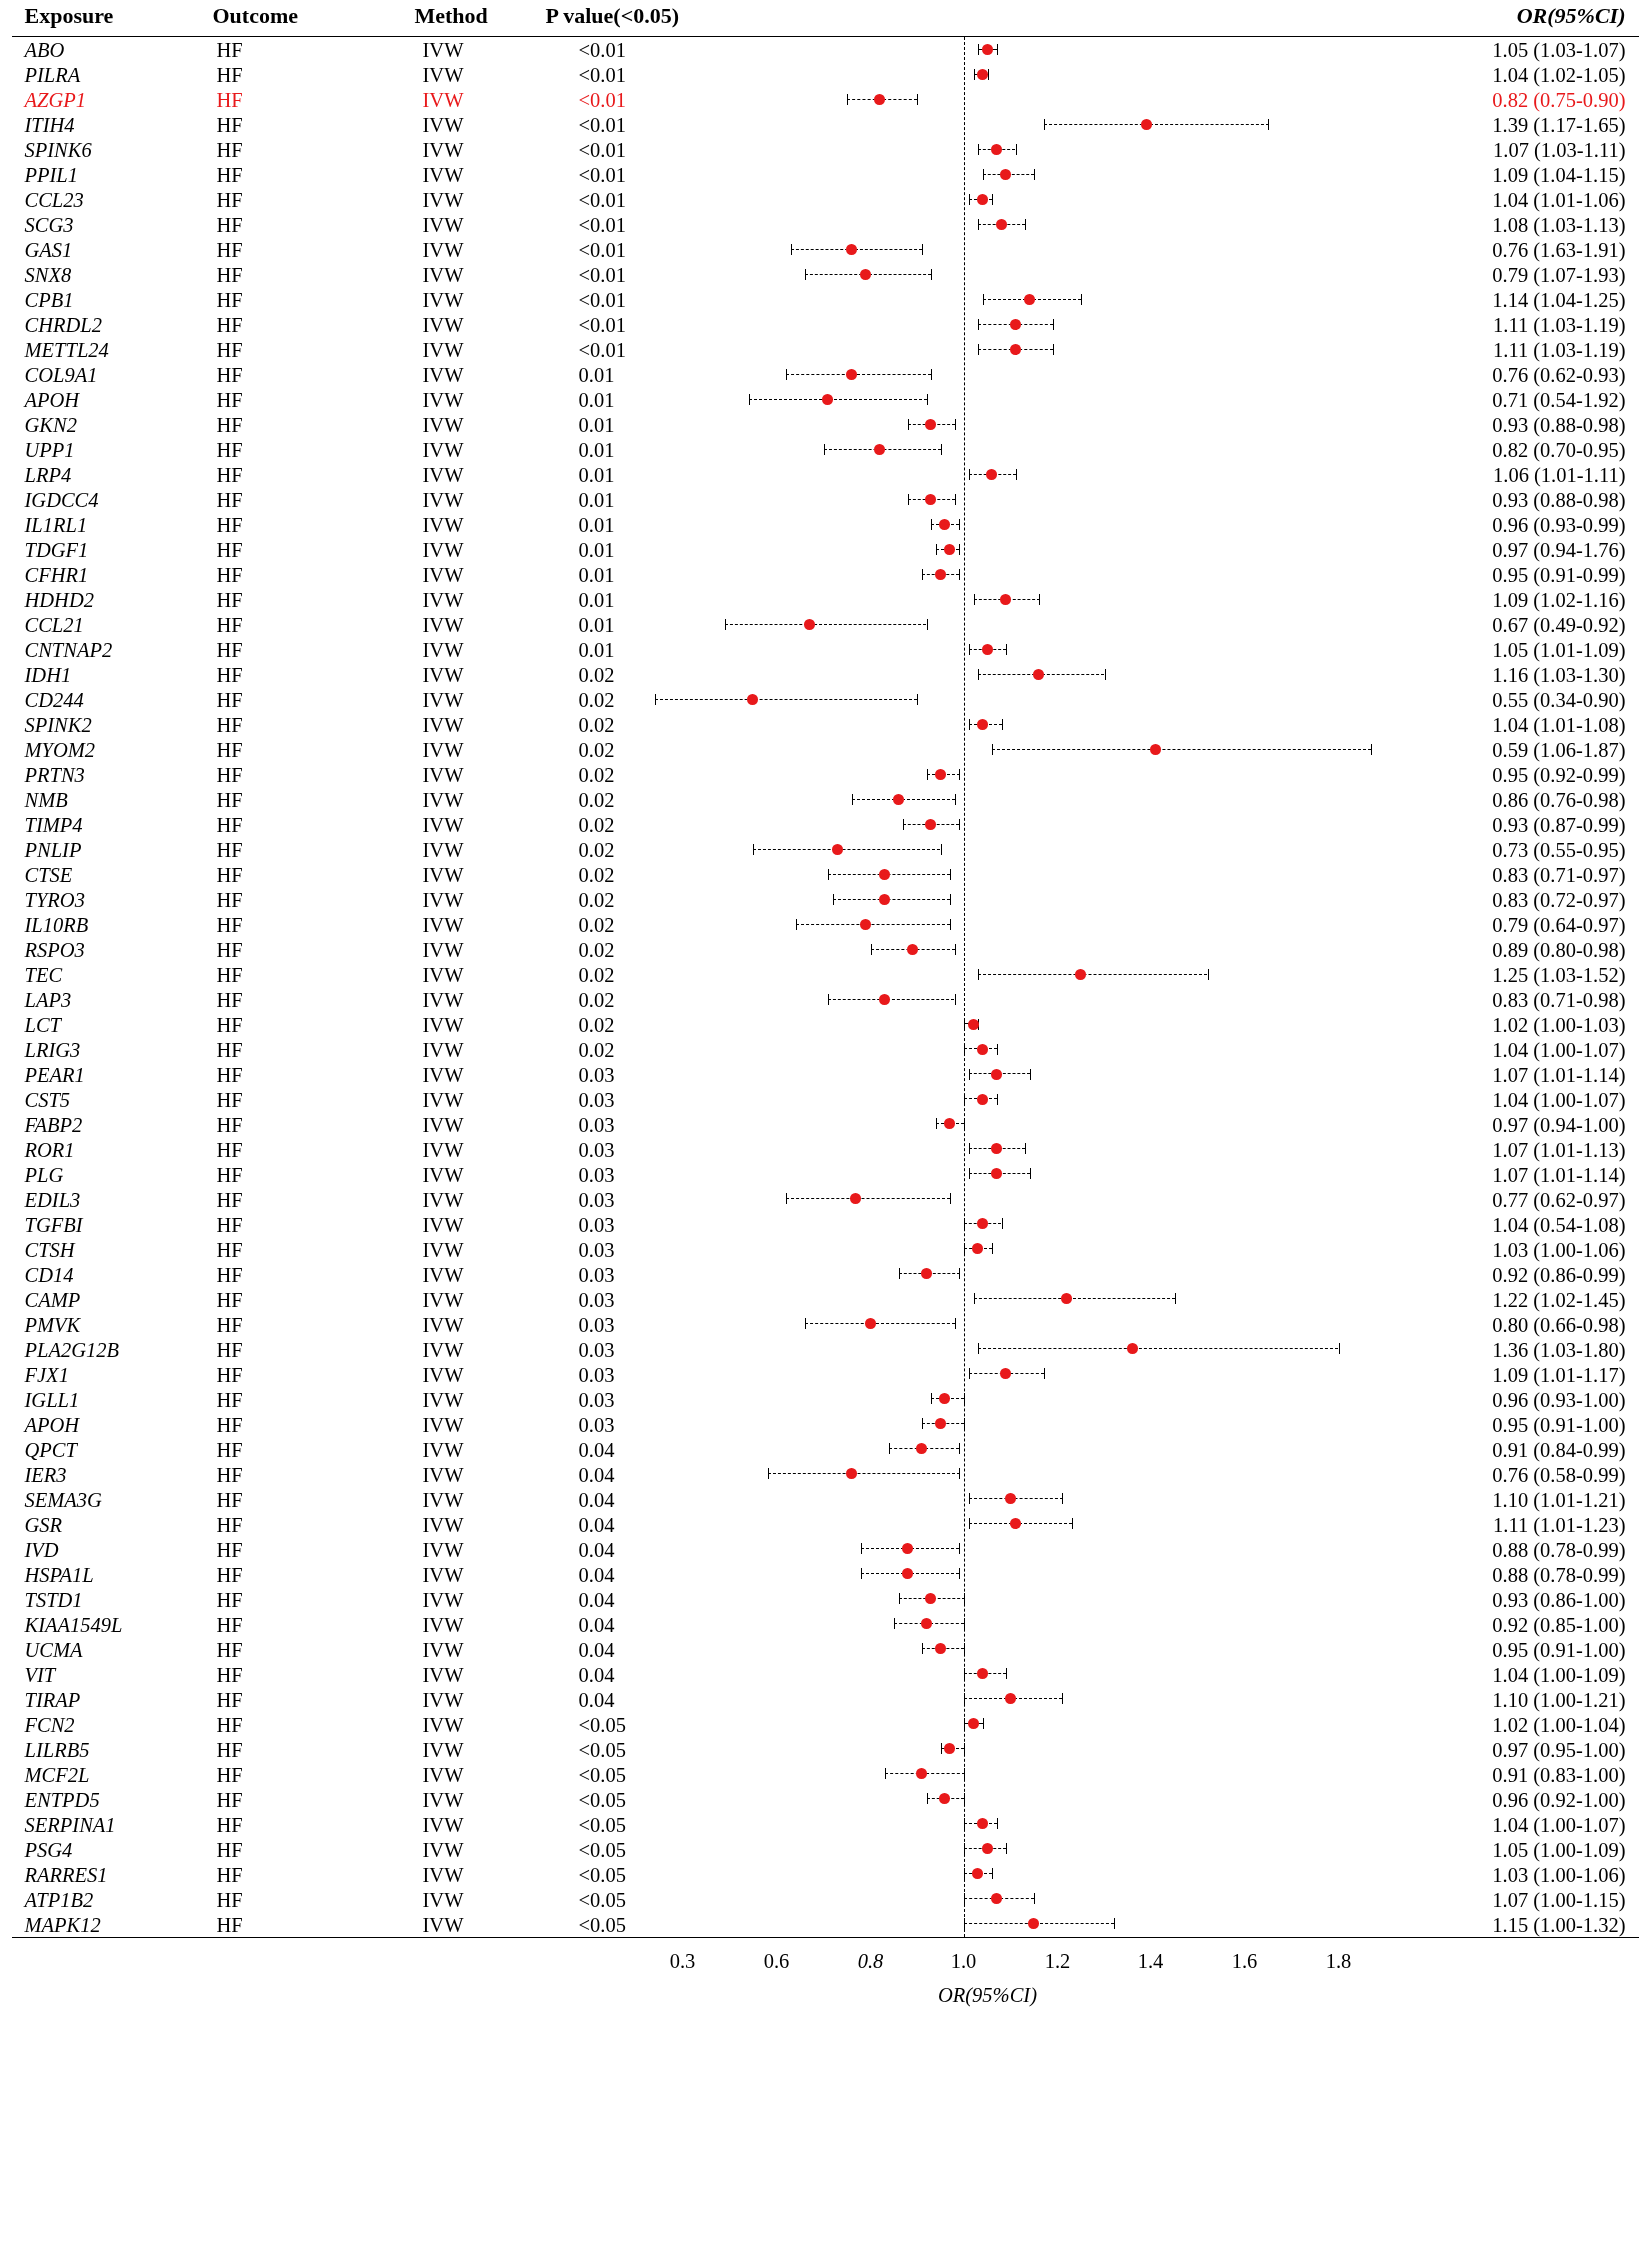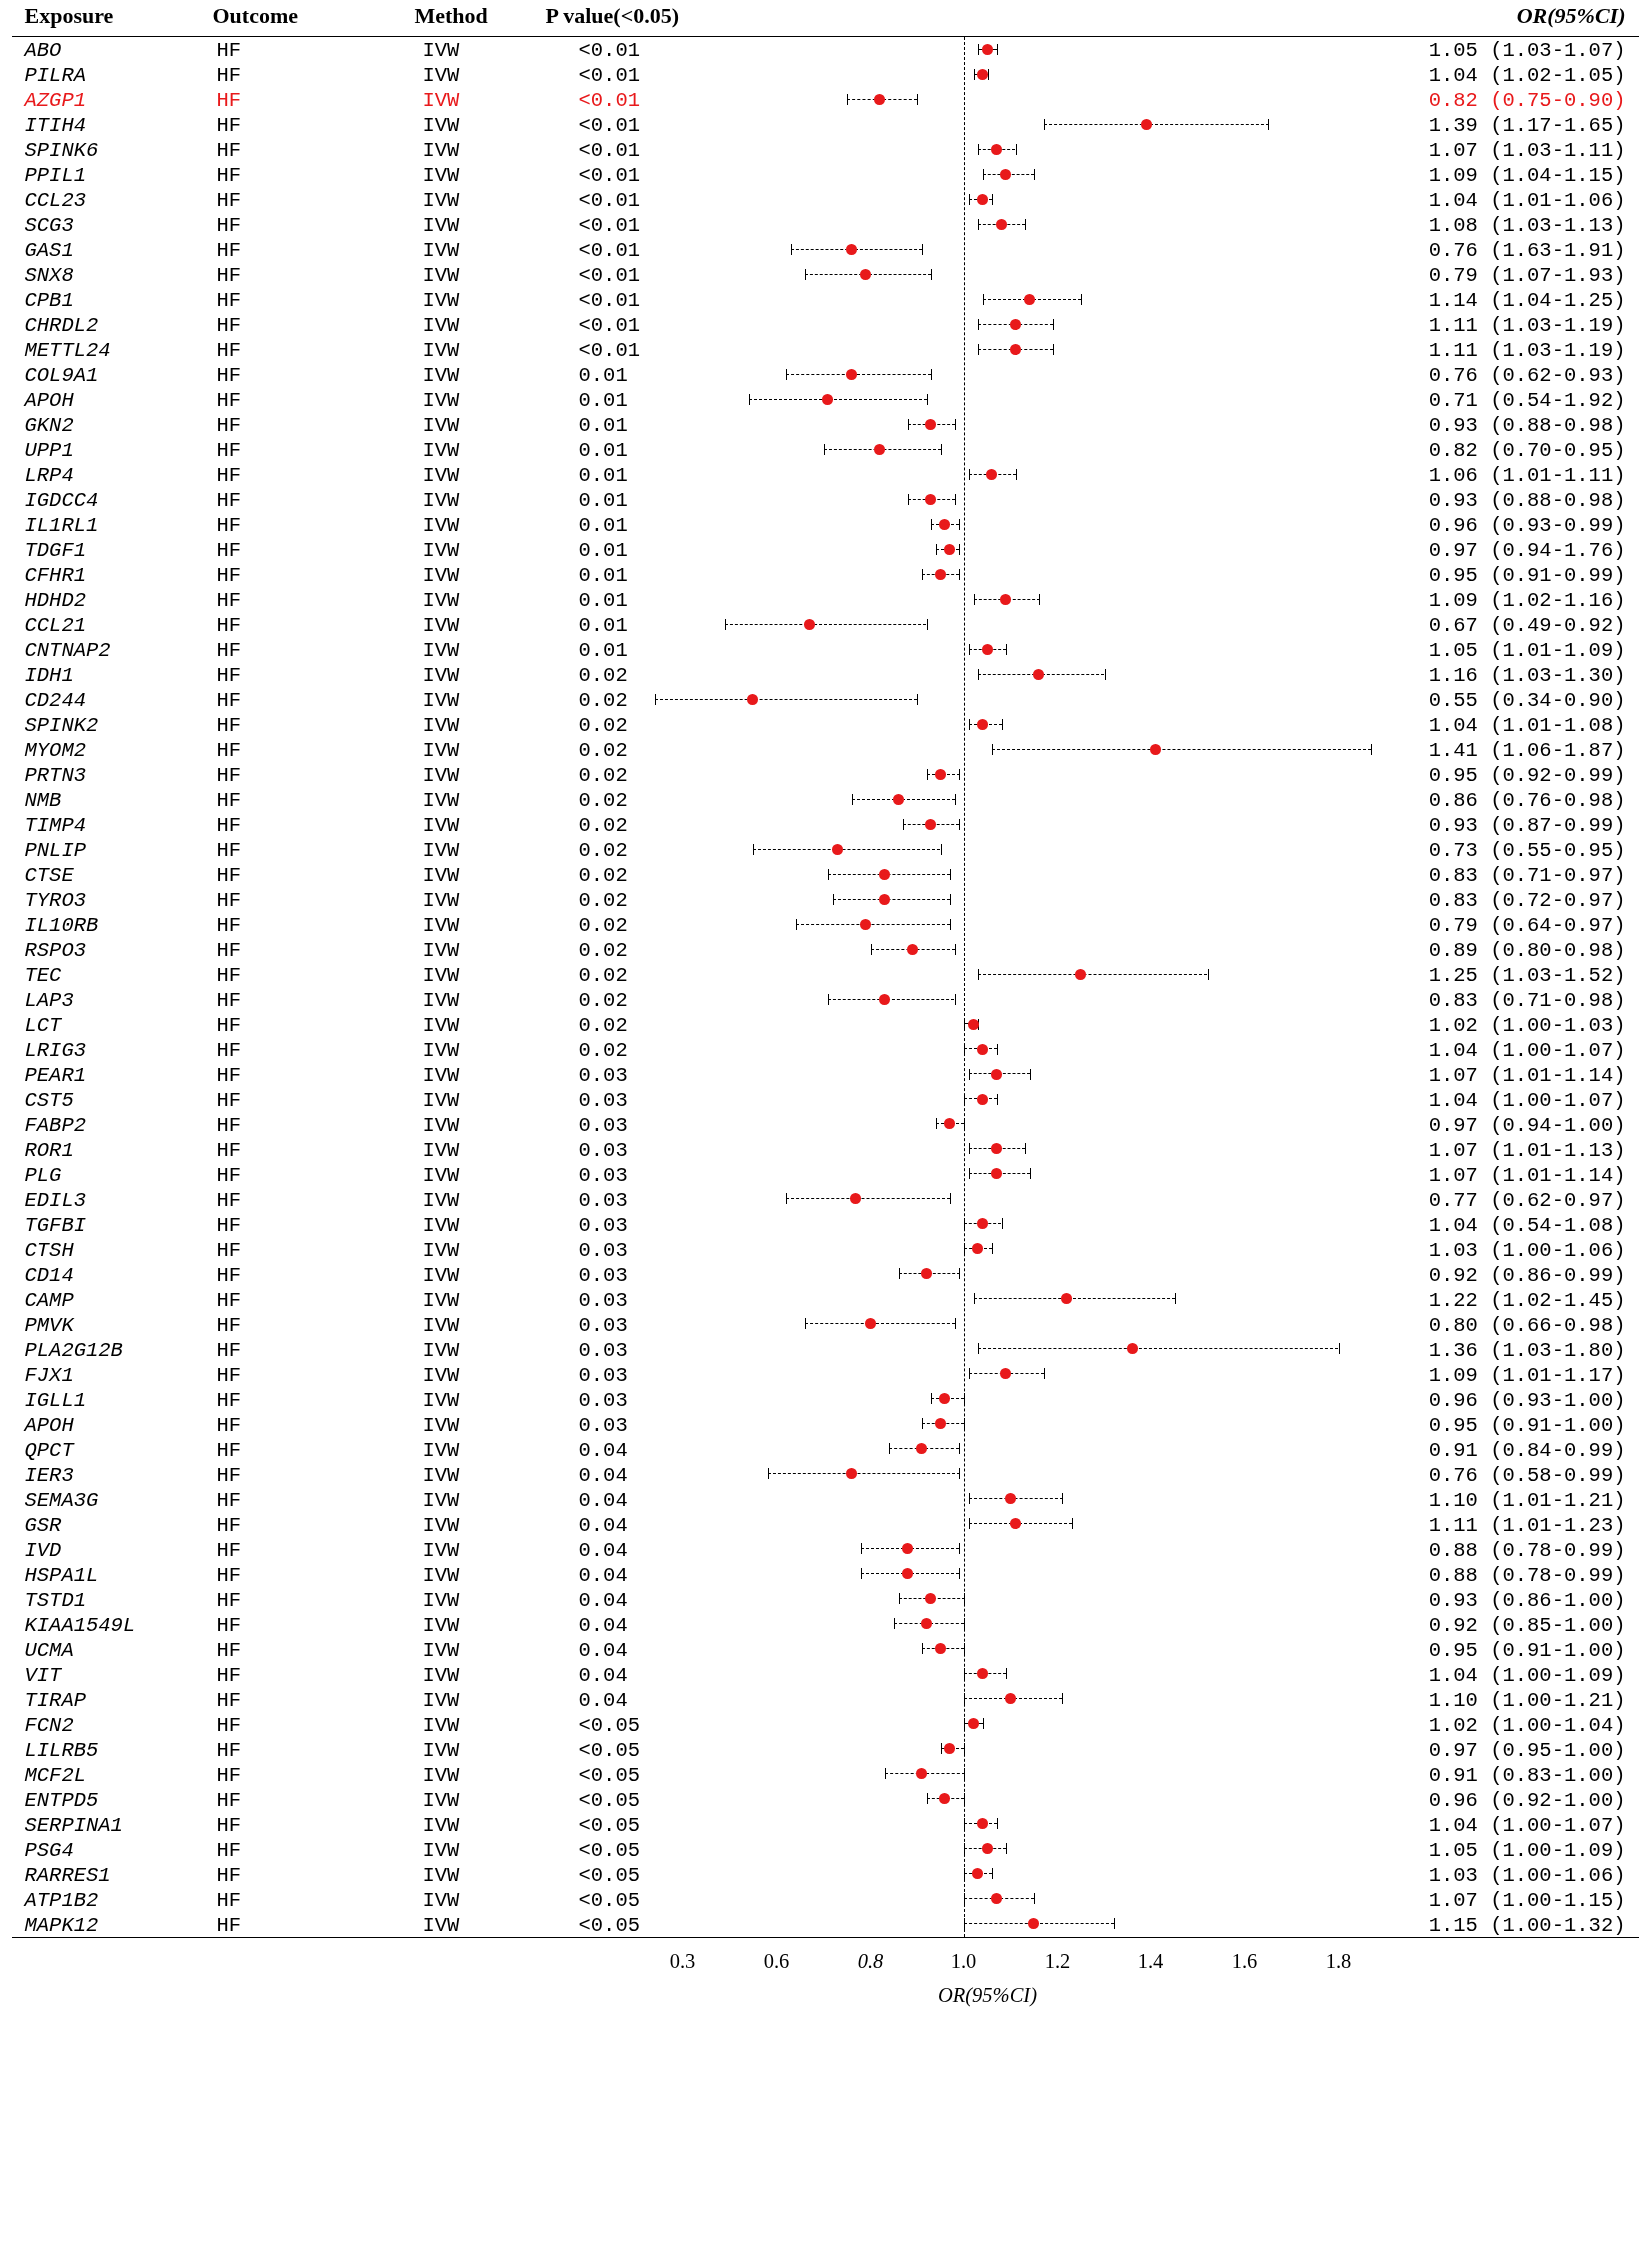--- a/index.html
+++ b/index.html
@@ -36,7 +36,6 @@
   .rows{
     position:relative;
     border-bottom:1.6px solid #000;
-    font-family:Liberation Mono, monospace;
   }
   .row{
     position:relative;

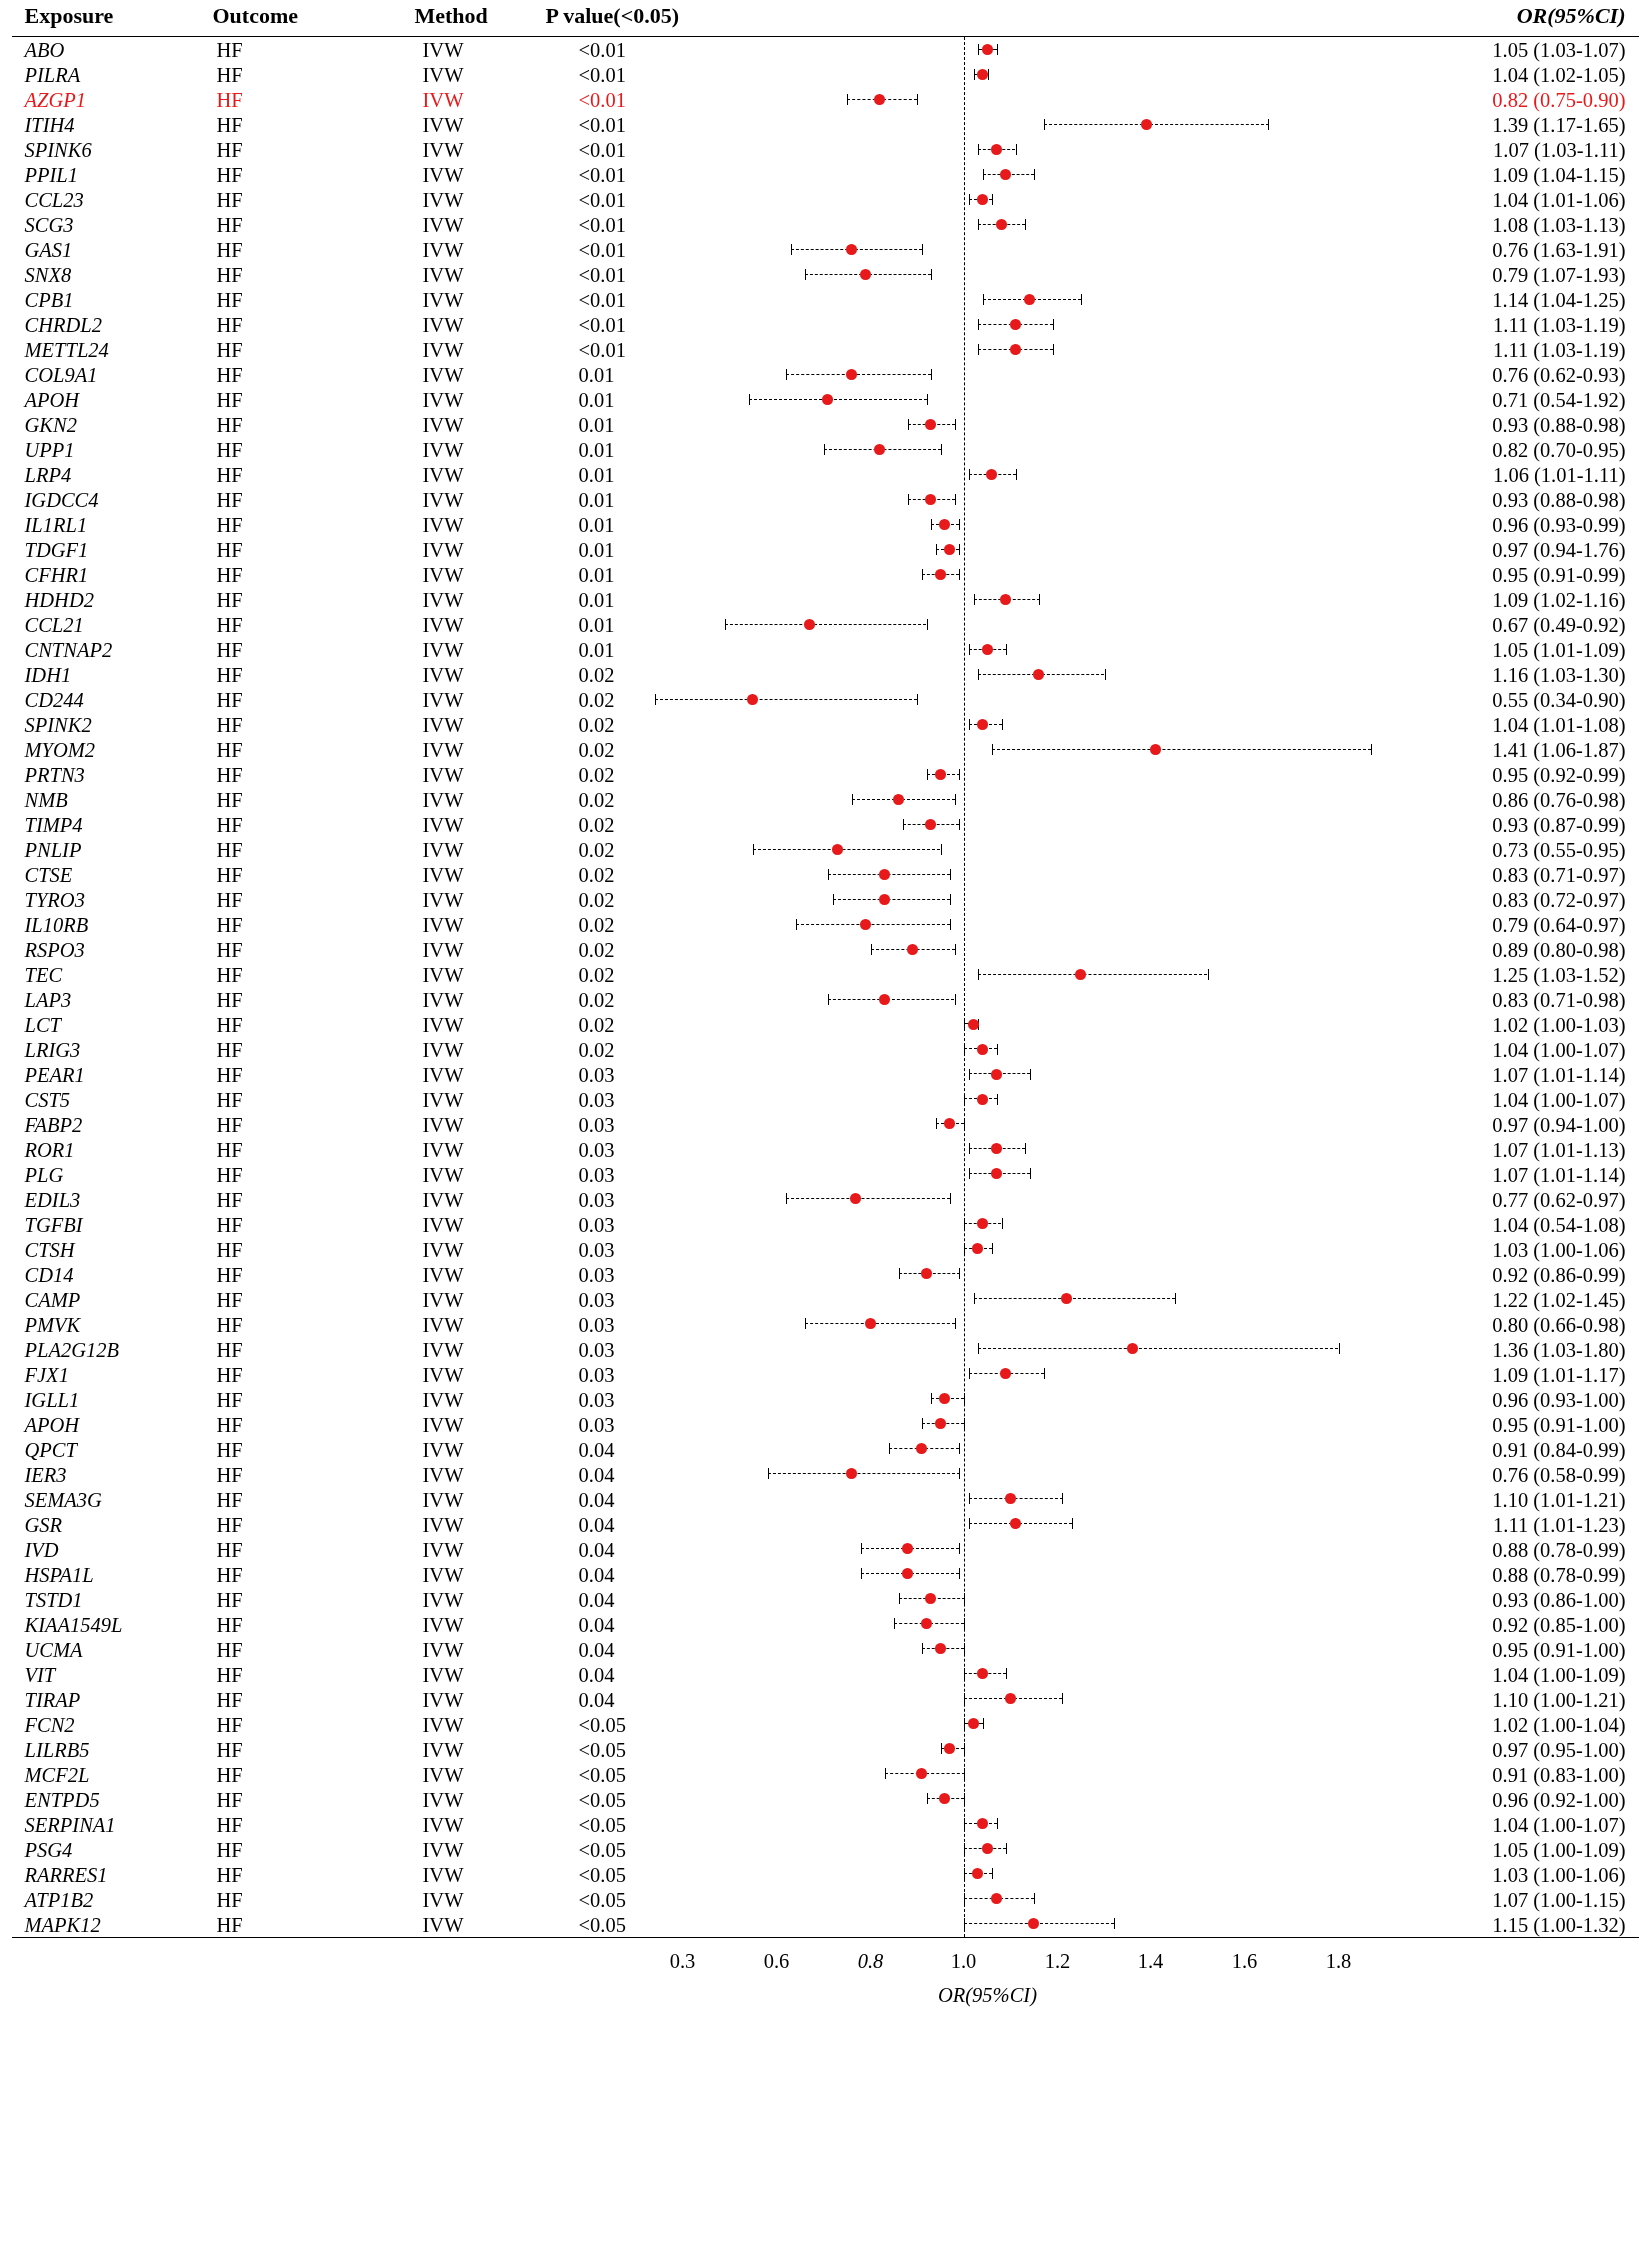--- a/index.html
+++ b/index.html
@@ -627,7 +627,7 @@
         <span class="c c-out">HF</span>
         <span class="c c-met">IVW</span>
         <span class="c c-p">0.02</span>
-        <span class="c c-or">1.41 (1.06-1.87)</span>
+        <span class="c c-or">0.59 (1.06-1.87)</span>
       </div>
       <div class="row">
         <span class="c c-exp">PRTN3</span>

